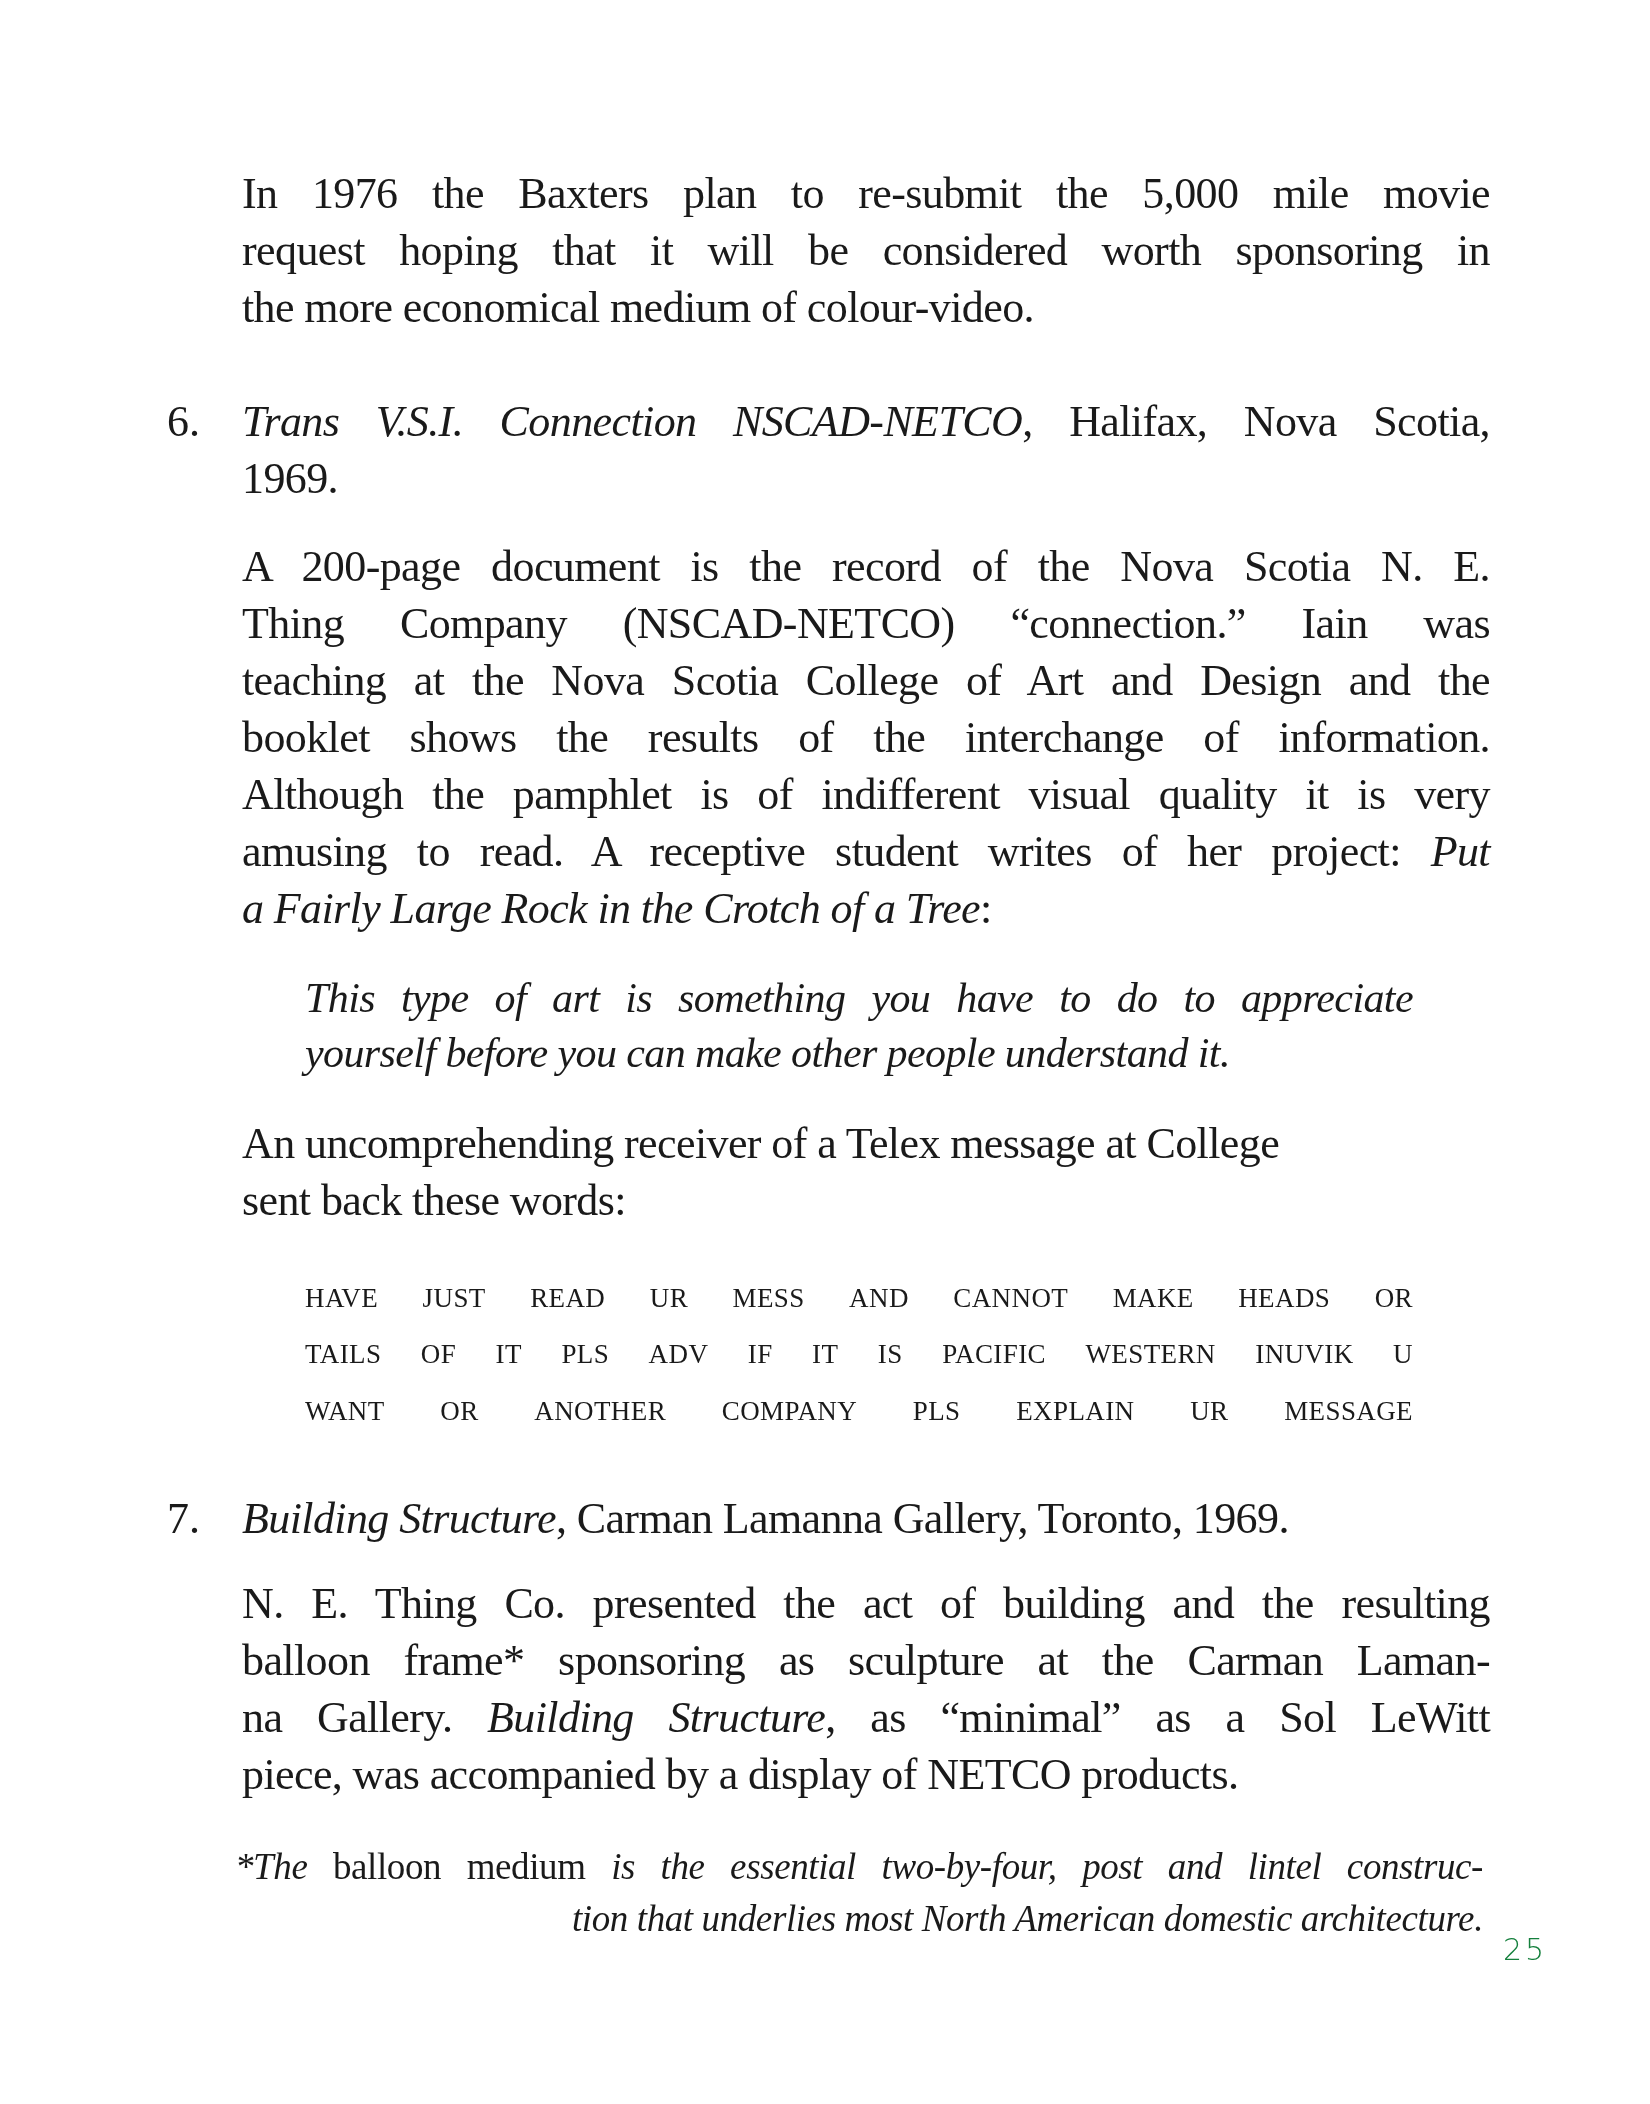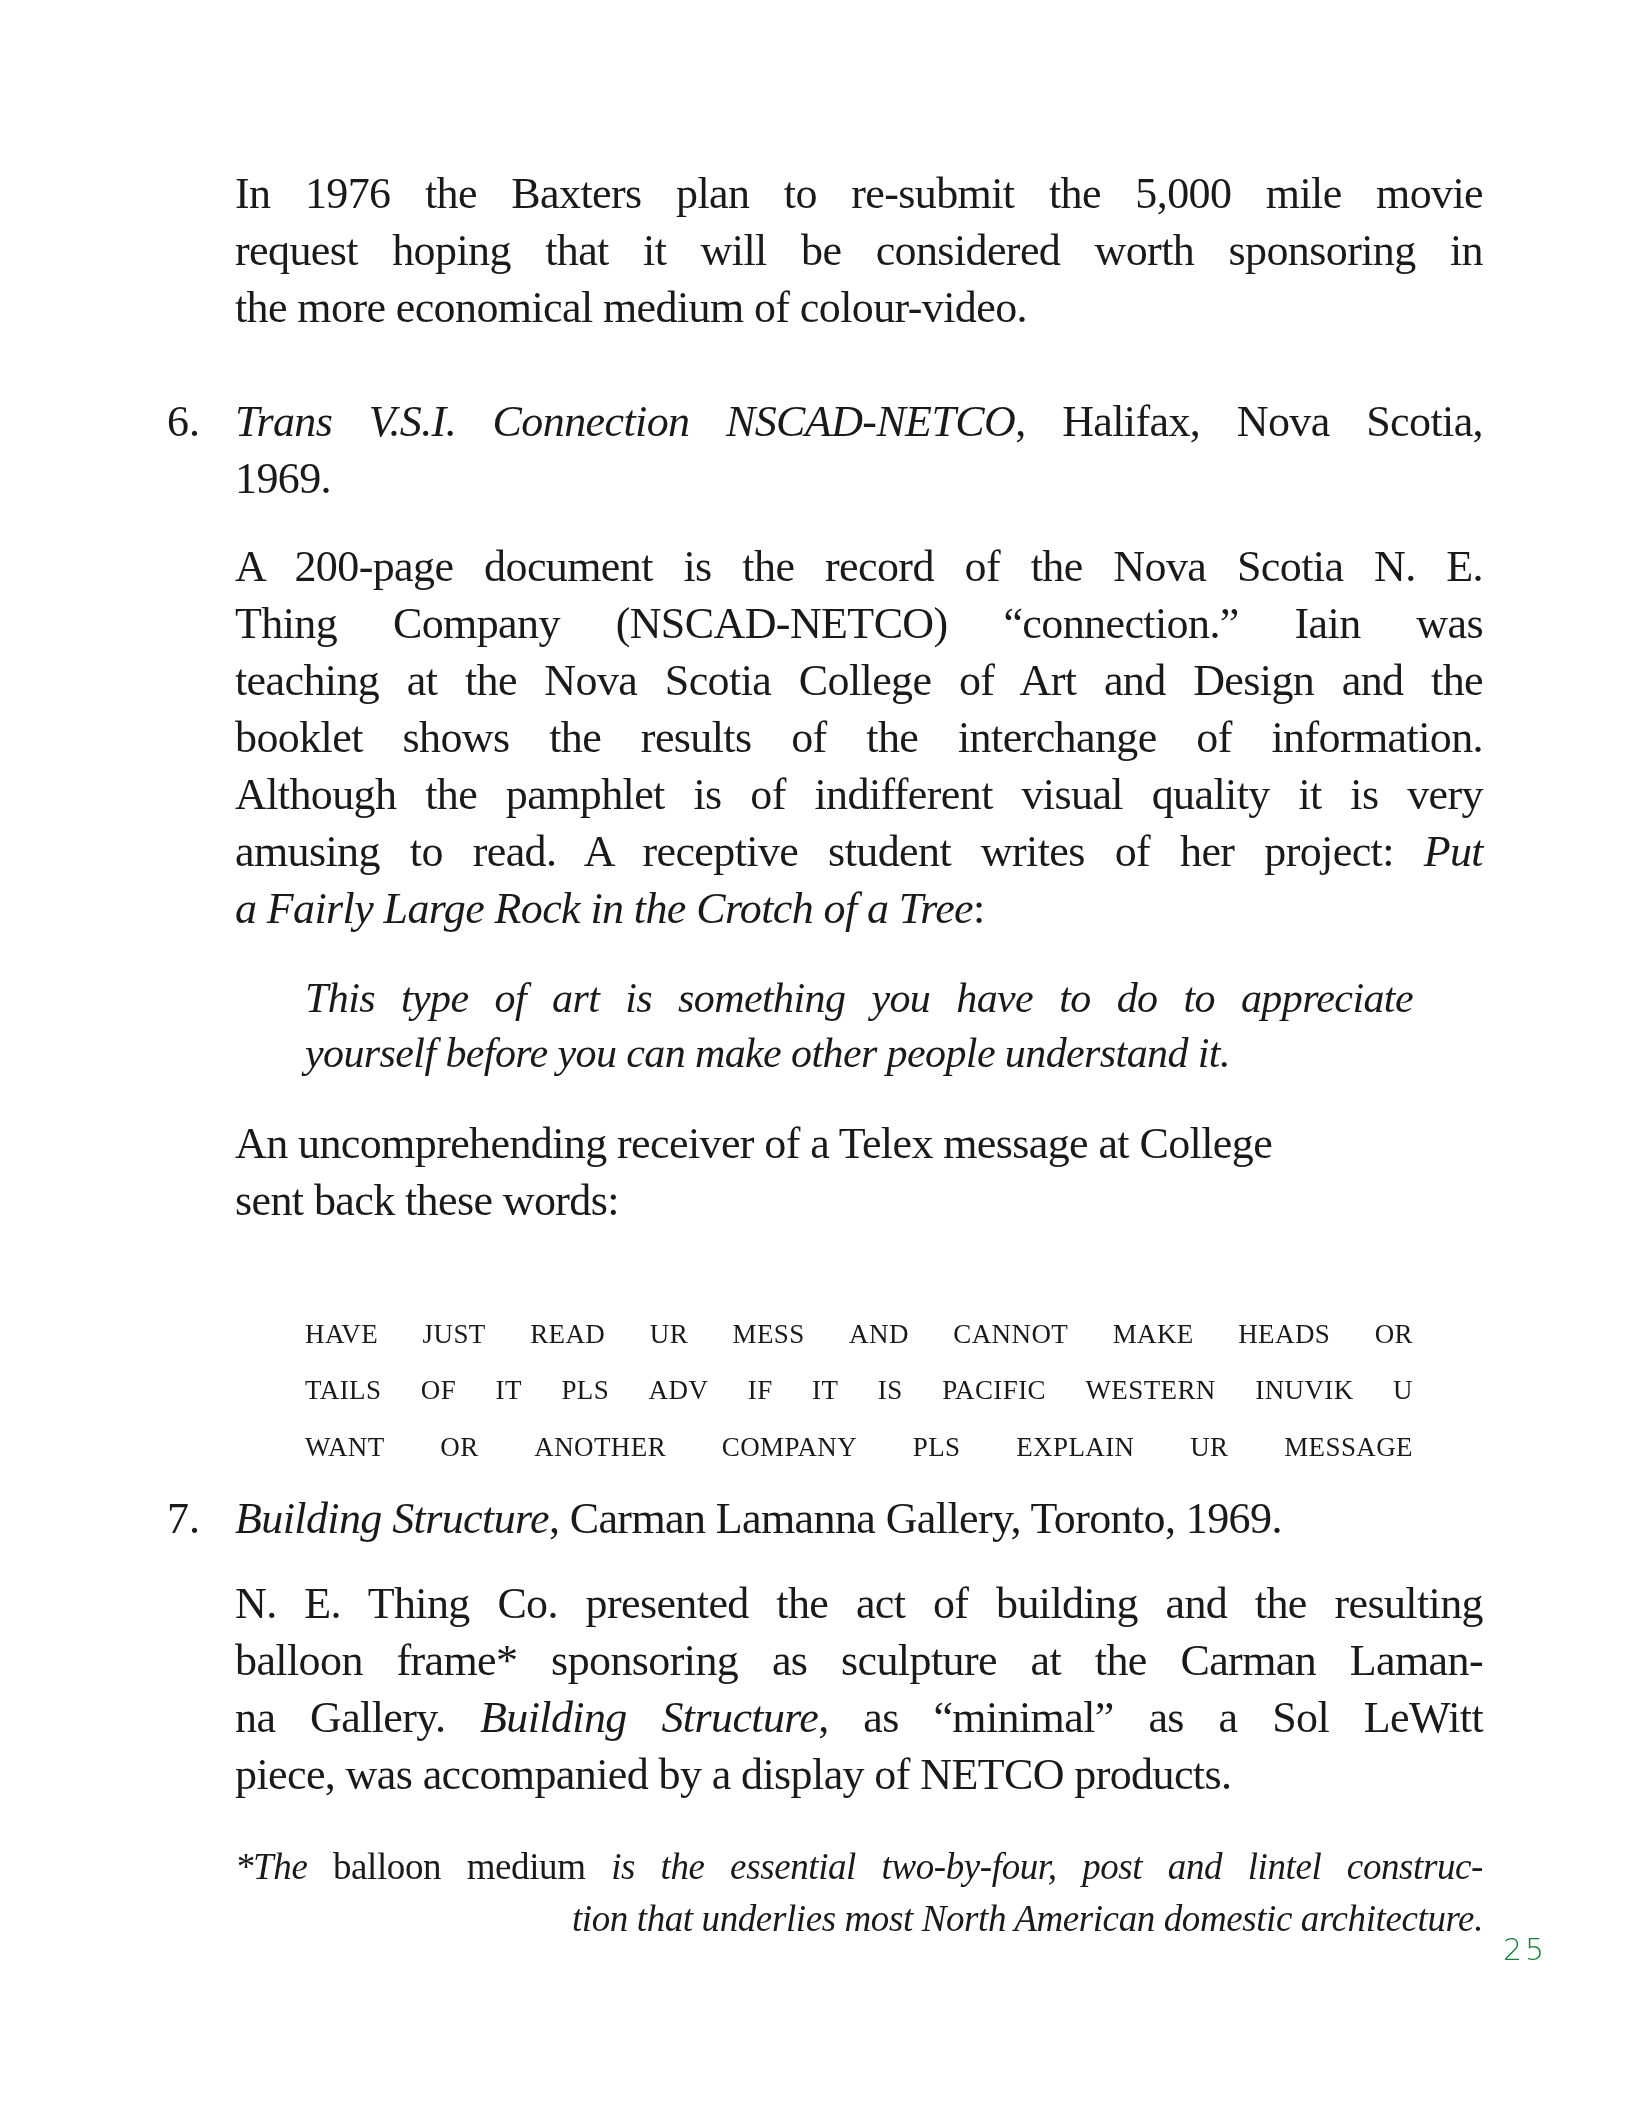--- a/index.html
+++ b/index.html
@@ -29,7 +29,7 @@
       line-height: 1;
       letter-spacing: -0.6px;
     }
-    .body-line { left: 235px; width: 1248px; }
+    .body-line { left: 242px; width: 1248px; }
     .justify {
       text-align: justify;
       text-align-last: justify;

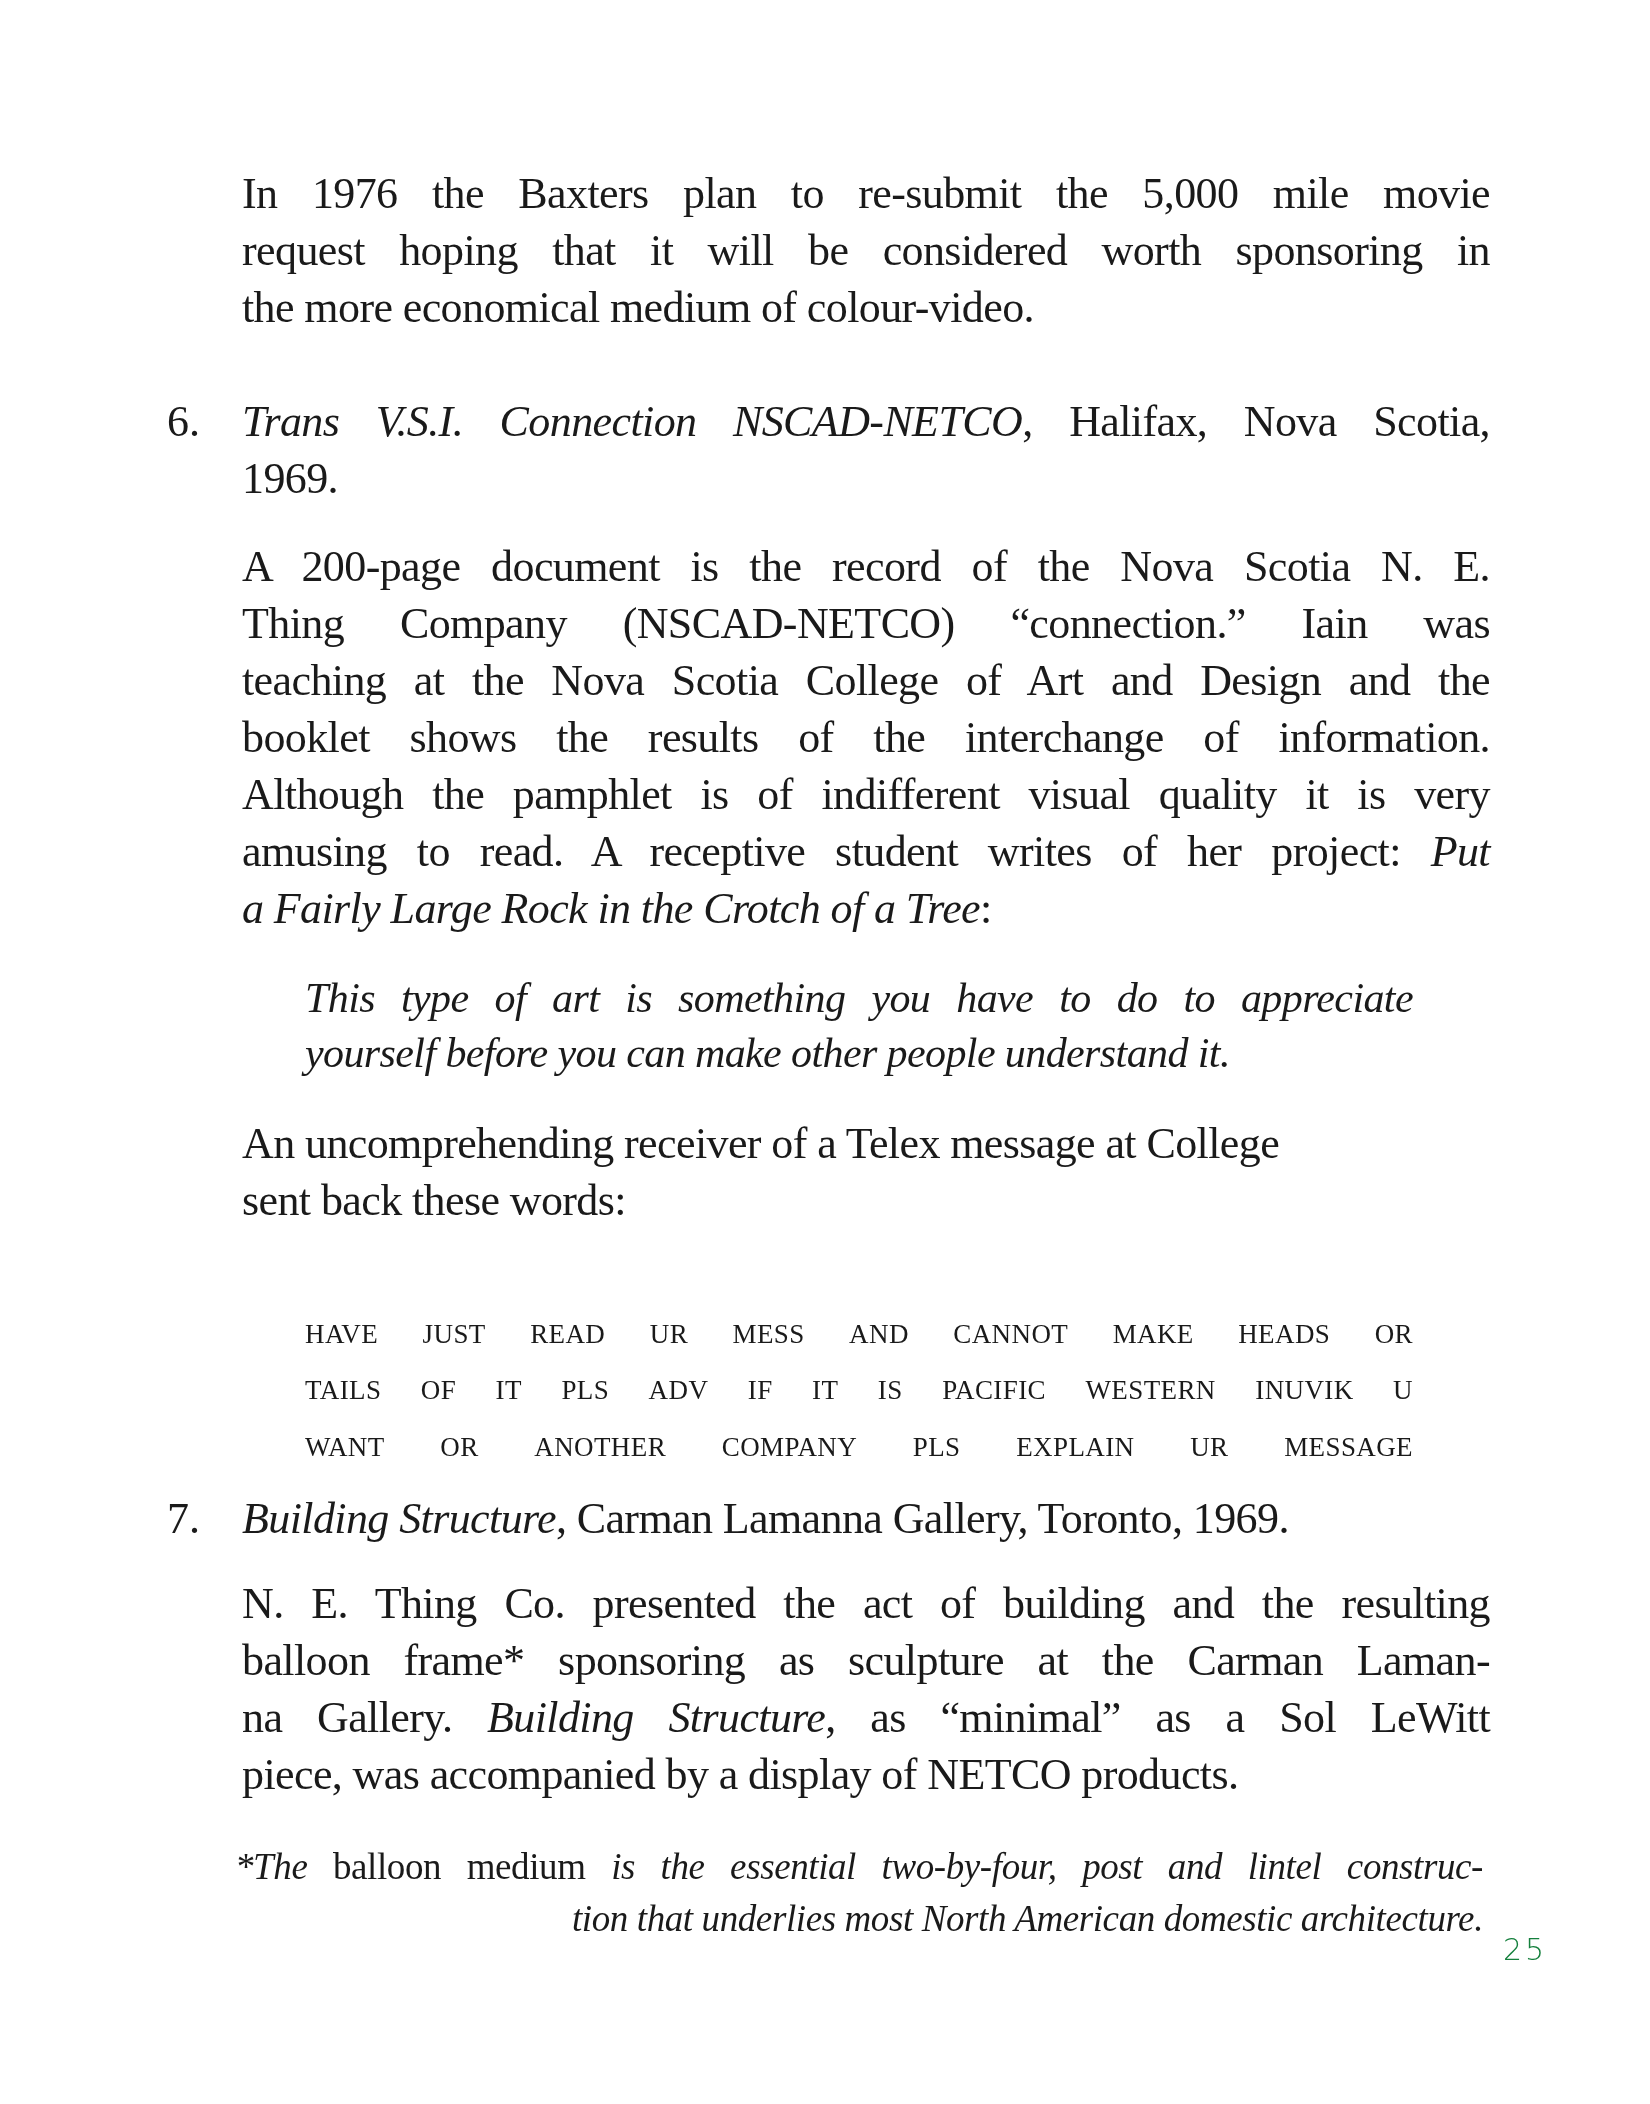--- a/index.html
+++ b/index.html
@@ -53,7 +53,6 @@
       text-transform: lowercase;
       font-size: 38px;
       letter-spacing: 0.4px;
-      margin-top: 36px;
     }
     .foot-line {
       left: 235px;

